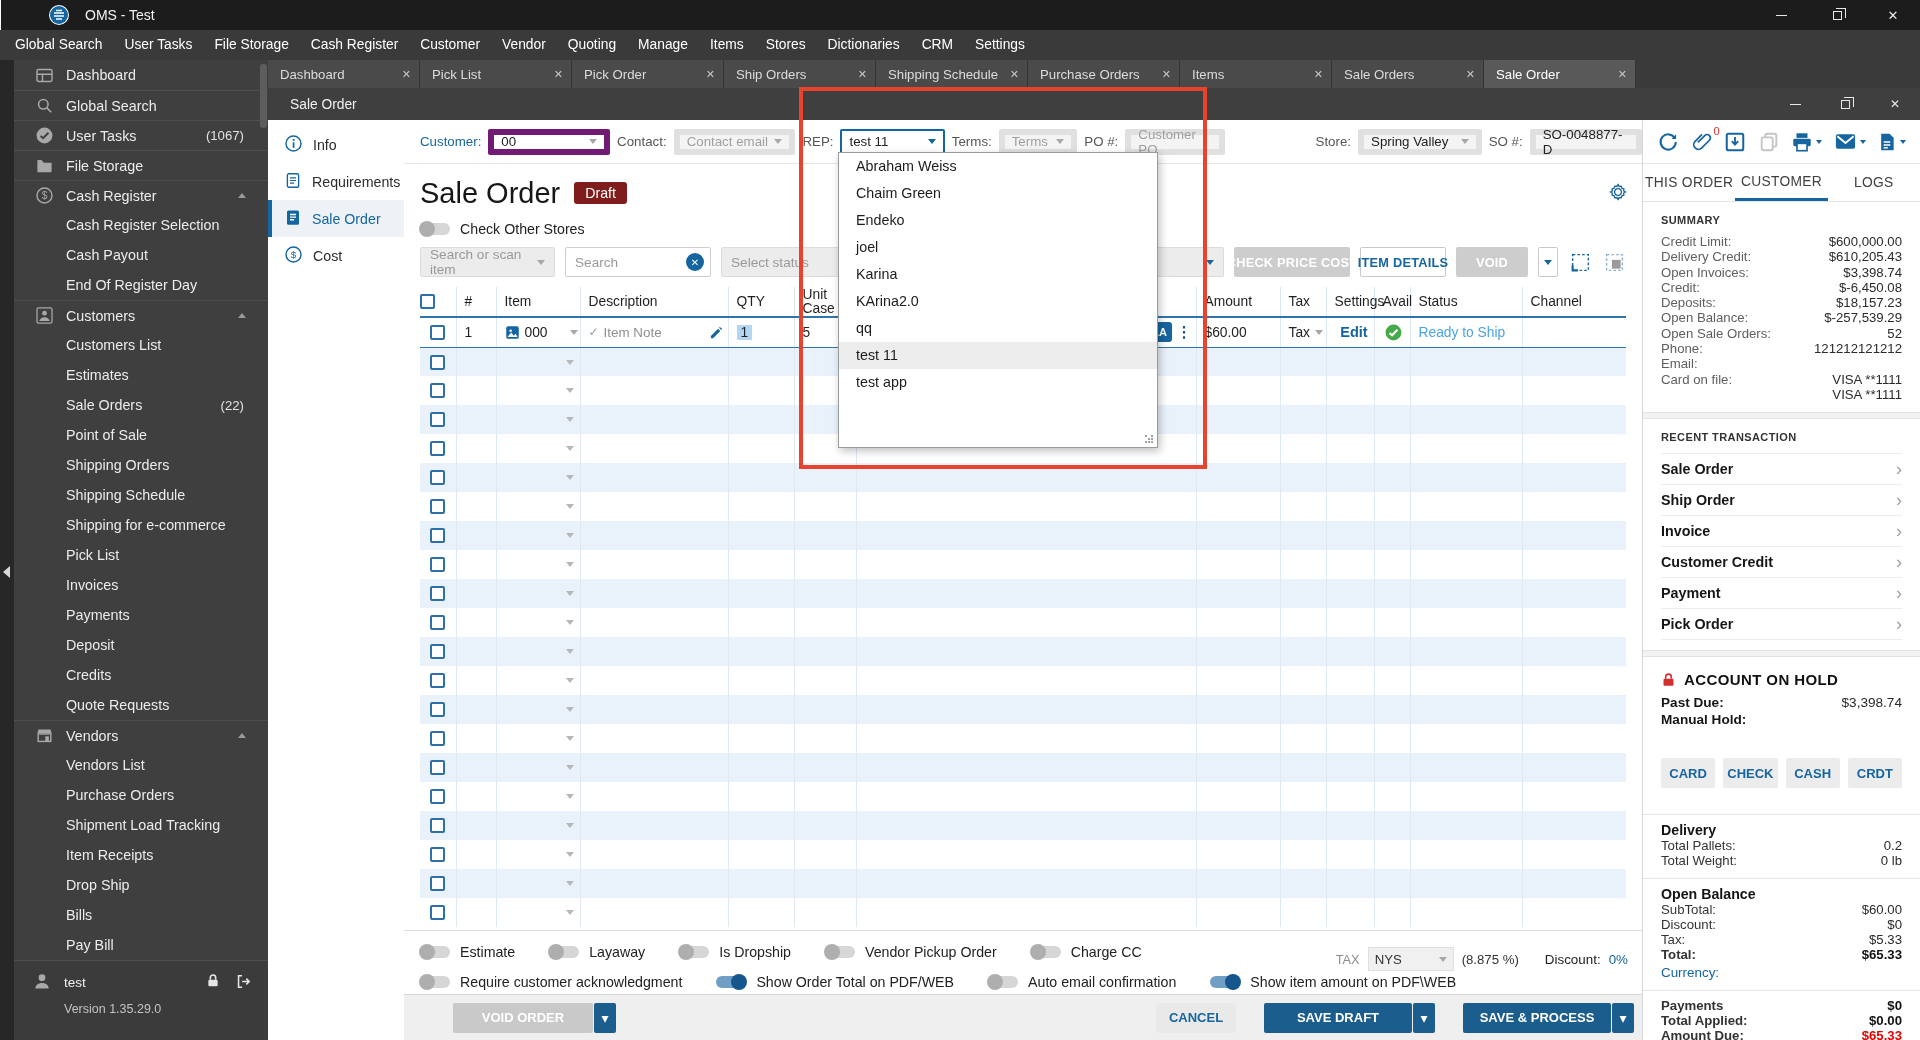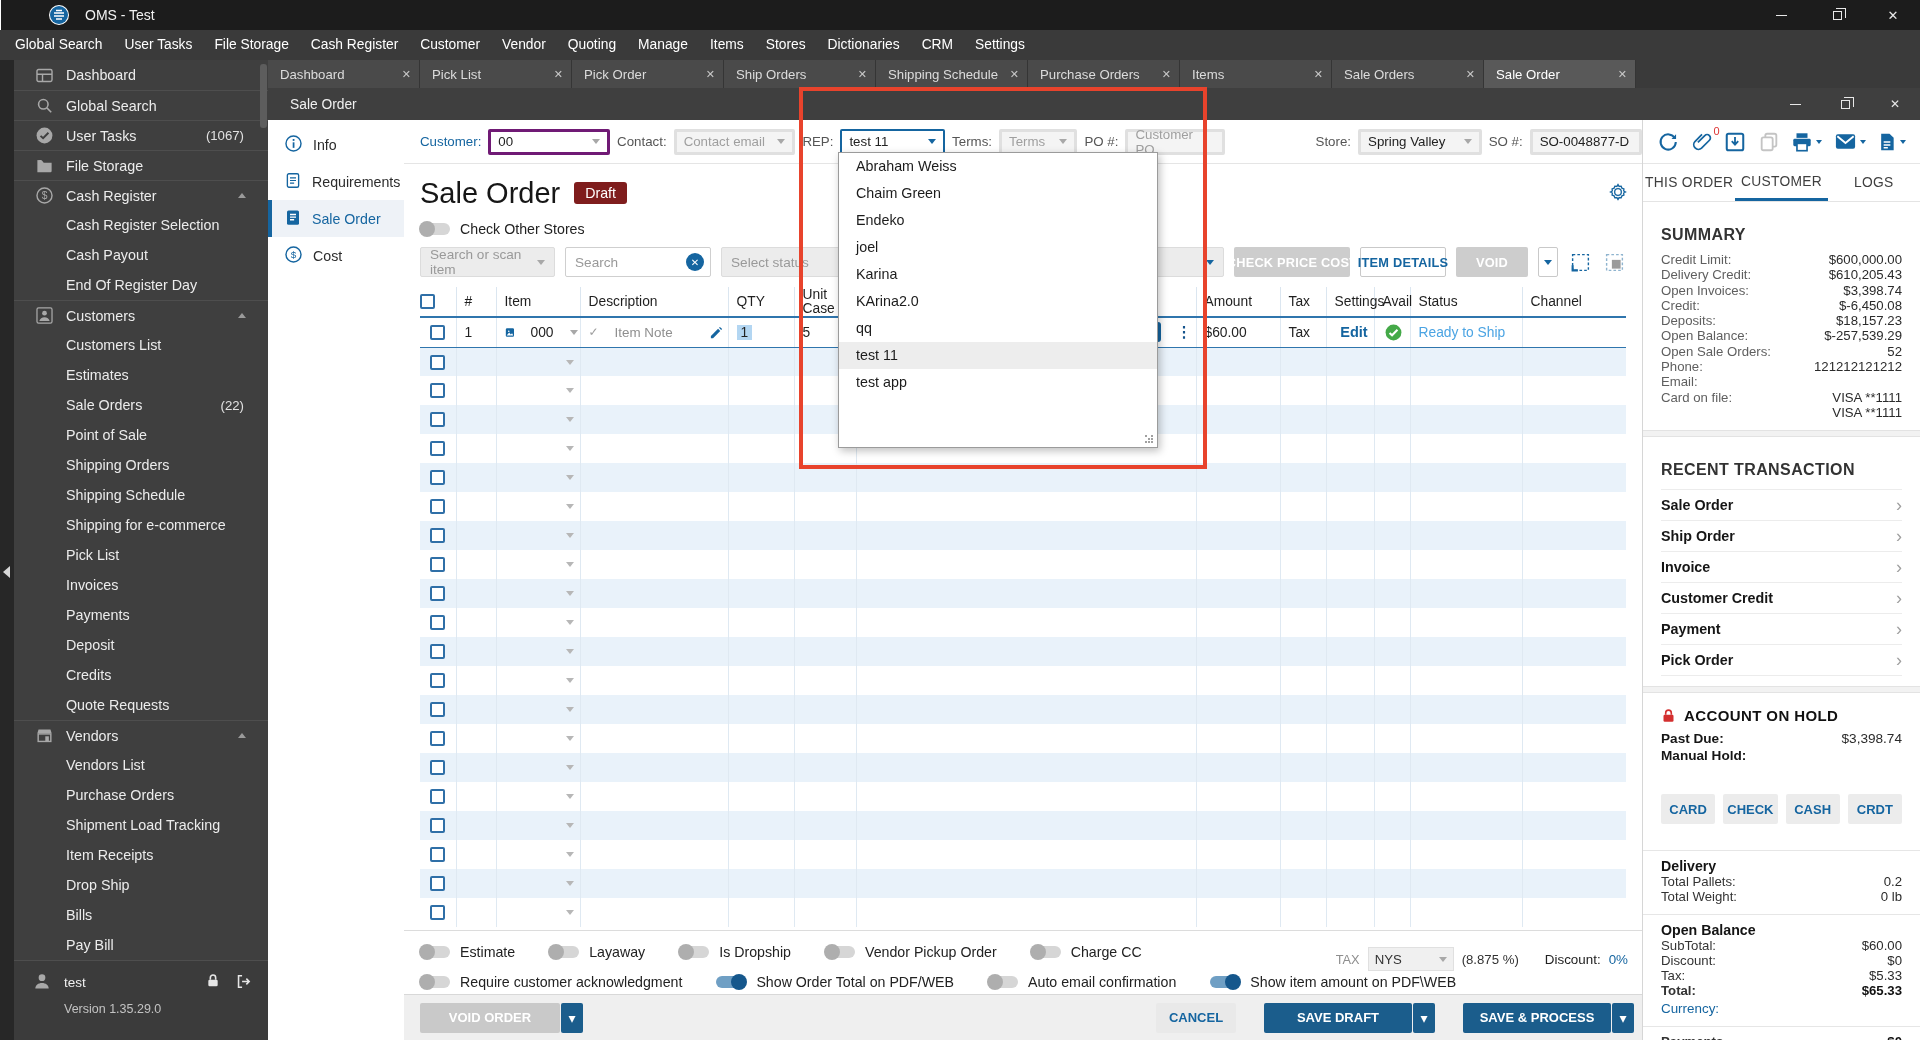--- a/index.html
+++ b/index.html
@@ -64,7 +64,7 @@
   .form-row { position:absolute; left:136px; top:0; width:1238px; height:44px; display:flex; align-items:center; gap:7px; padding-left:16px; border-bottom:1px solid #e5e5e5; background:#fff; }
   .flabel { font-size:13.3px; color:#555; white-space:nowrap; }
   .flabel.blue { color:#1565a0; }
-  .dd, .finput { height:26px; border:3px solid #701a75; border-radius:2px; background:#fff; display:flex; align-items:center; padding:0 7px; font-size:13.3px; color:#222; }
+  .dd, .finput { height:26px; border:6px solid #701a75; border-radius:2px; background:#fff; display:flex; align-items:center; padding:0 7px; font-size:13.3px; color:#222; }
   .dd.gray, .finput.gray { background:#f4f4f4; border-color:#e0e0e0; }
   .ph { color:#9f9f9f; }
   .car { width:0; height:0; border-left:4px solid transparent; border-right:4px solid transparent; border-top:5px solid #a8a8a8; margin-left:auto; }

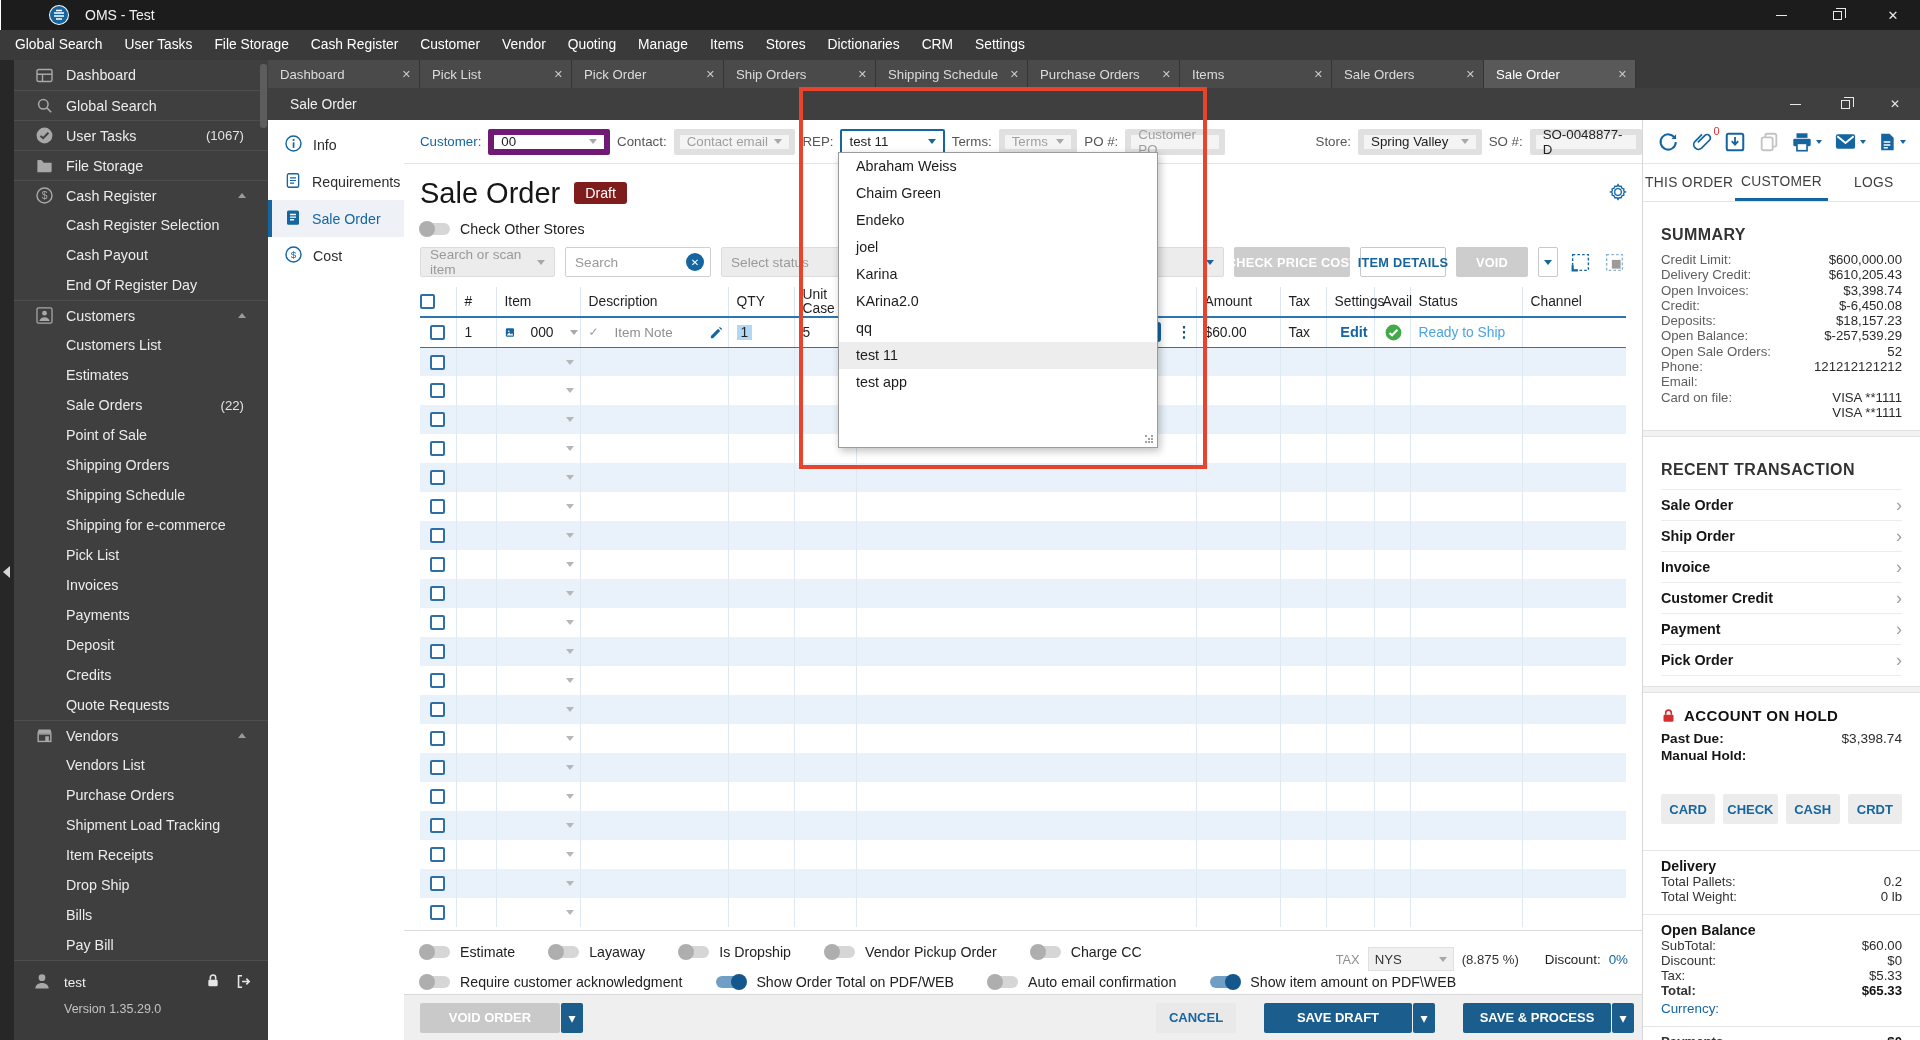--- a/index.html
+++ b/index.html
@@ -151,7 +151,7 @@
   .ptab { flex:1; display:flex; align-items:center; justify-content:center; font-size:13.8px; color:#3f3f3f; letter-spacing:.3px; }
   .ptab.active { border-bottom:3px solid #1565a0; }
   .psec { padding:0 18px; }
-  .phead { font-size:16px; font-weight:600; color:#333; letter-spacing:.4px; margin-top:24px; }
+  .phead { font-size:11px; font-weight:600; color:#333; letter-spacing:.4px; margin-top:12px; }
   .kvlist { margin-top:8px; }
   .kv { display:flex; justify-content:space-between; line-height:15.3px; font-size:13.2px; }
   .kv .k { color:#5f5f5f; }

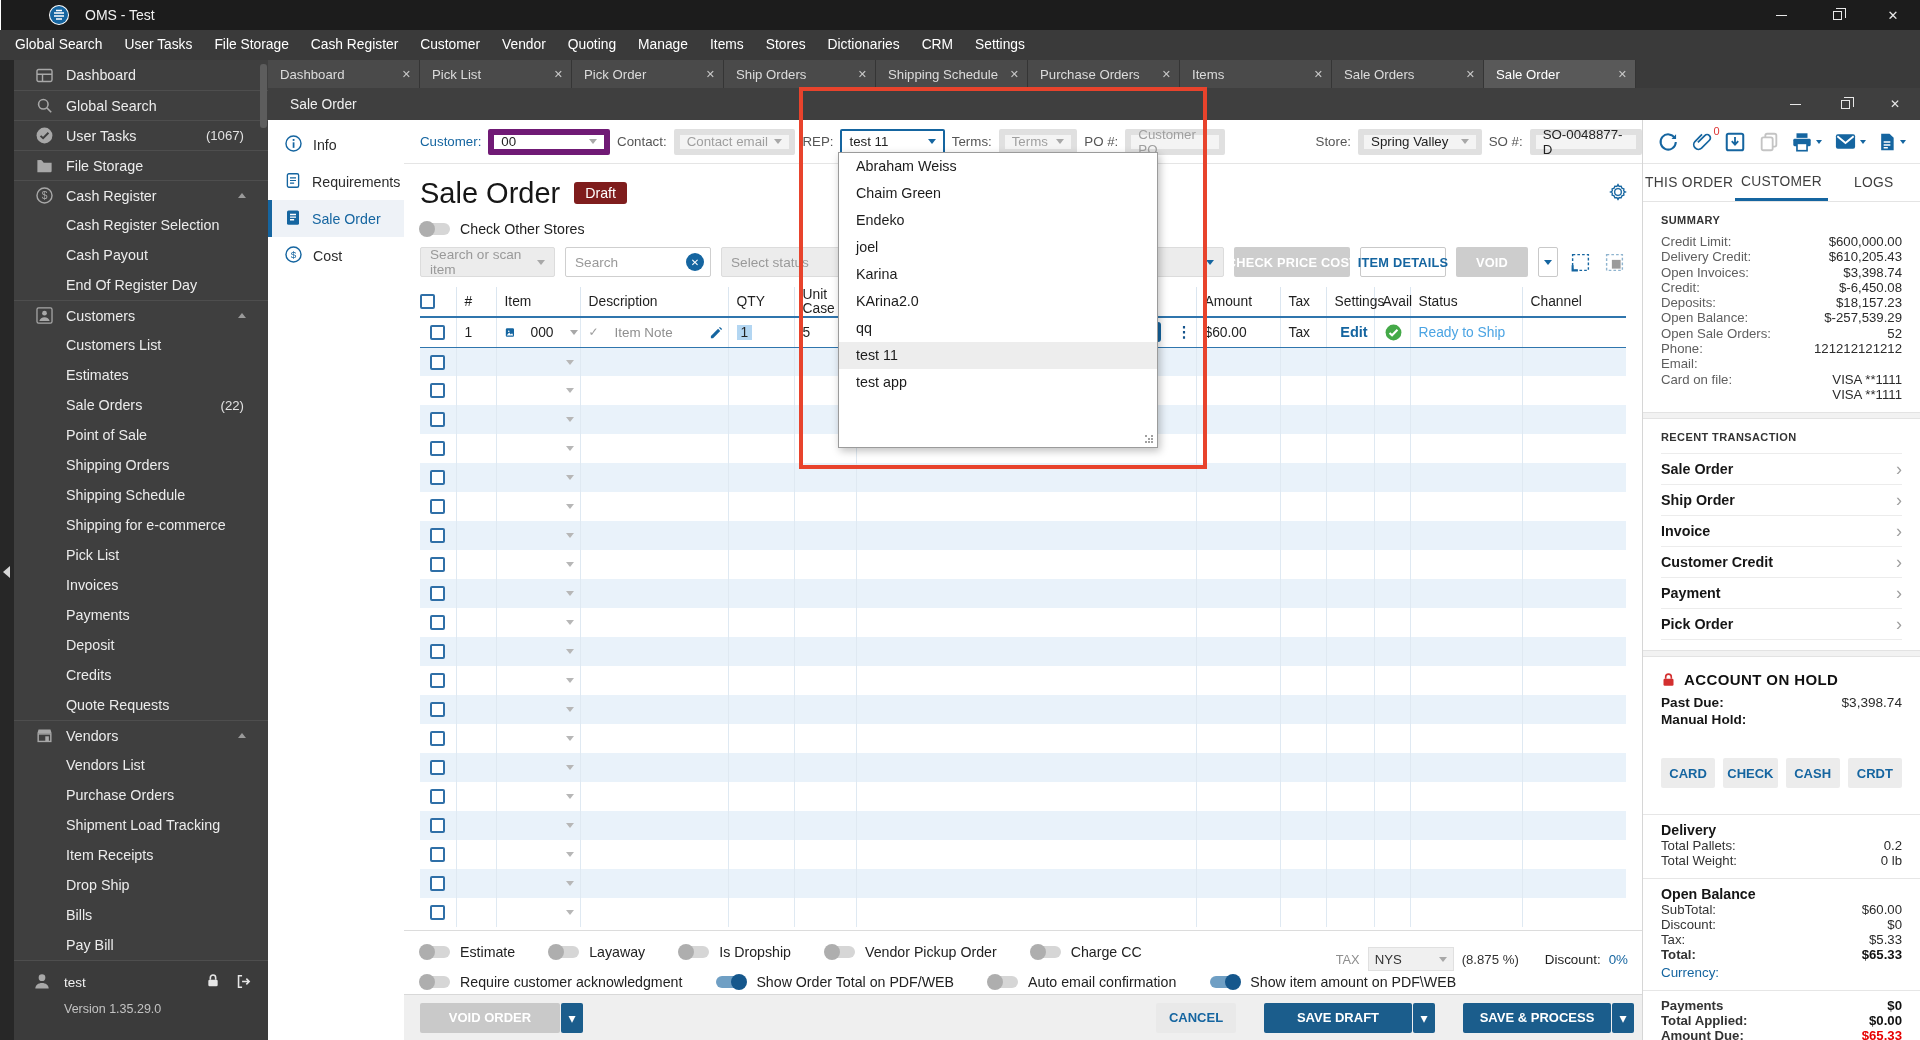--- a/index.html
+++ b/index.html
@@ -110,7 +110,7 @@
   .cb { display:inline-block; width:15px; height:15px; border:2px solid #2f6fa7; border-radius:2px; background:#fff; vertical-align:middle; }
   .itemcell { position:relative; }
   .rowcaret { position:absolute; right:6px; top:12px; width:0; height:0; border-left:4px solid transparent; border-right:4px solid transparent; border-top:5px solid #b7b7b7; }
-  .cellflex { display:flex; align-items:center; gap:16px; }
+  .cellflex { display:flex; align-items:center; gap:5px; }
   .graycheck { color:#9e9e9e; font-size:12px; }
   .graytext { color:#8f8f8f; font-size:13.4px; }
   .qtysel { background:#b3d6f2; padding:0 4px; }

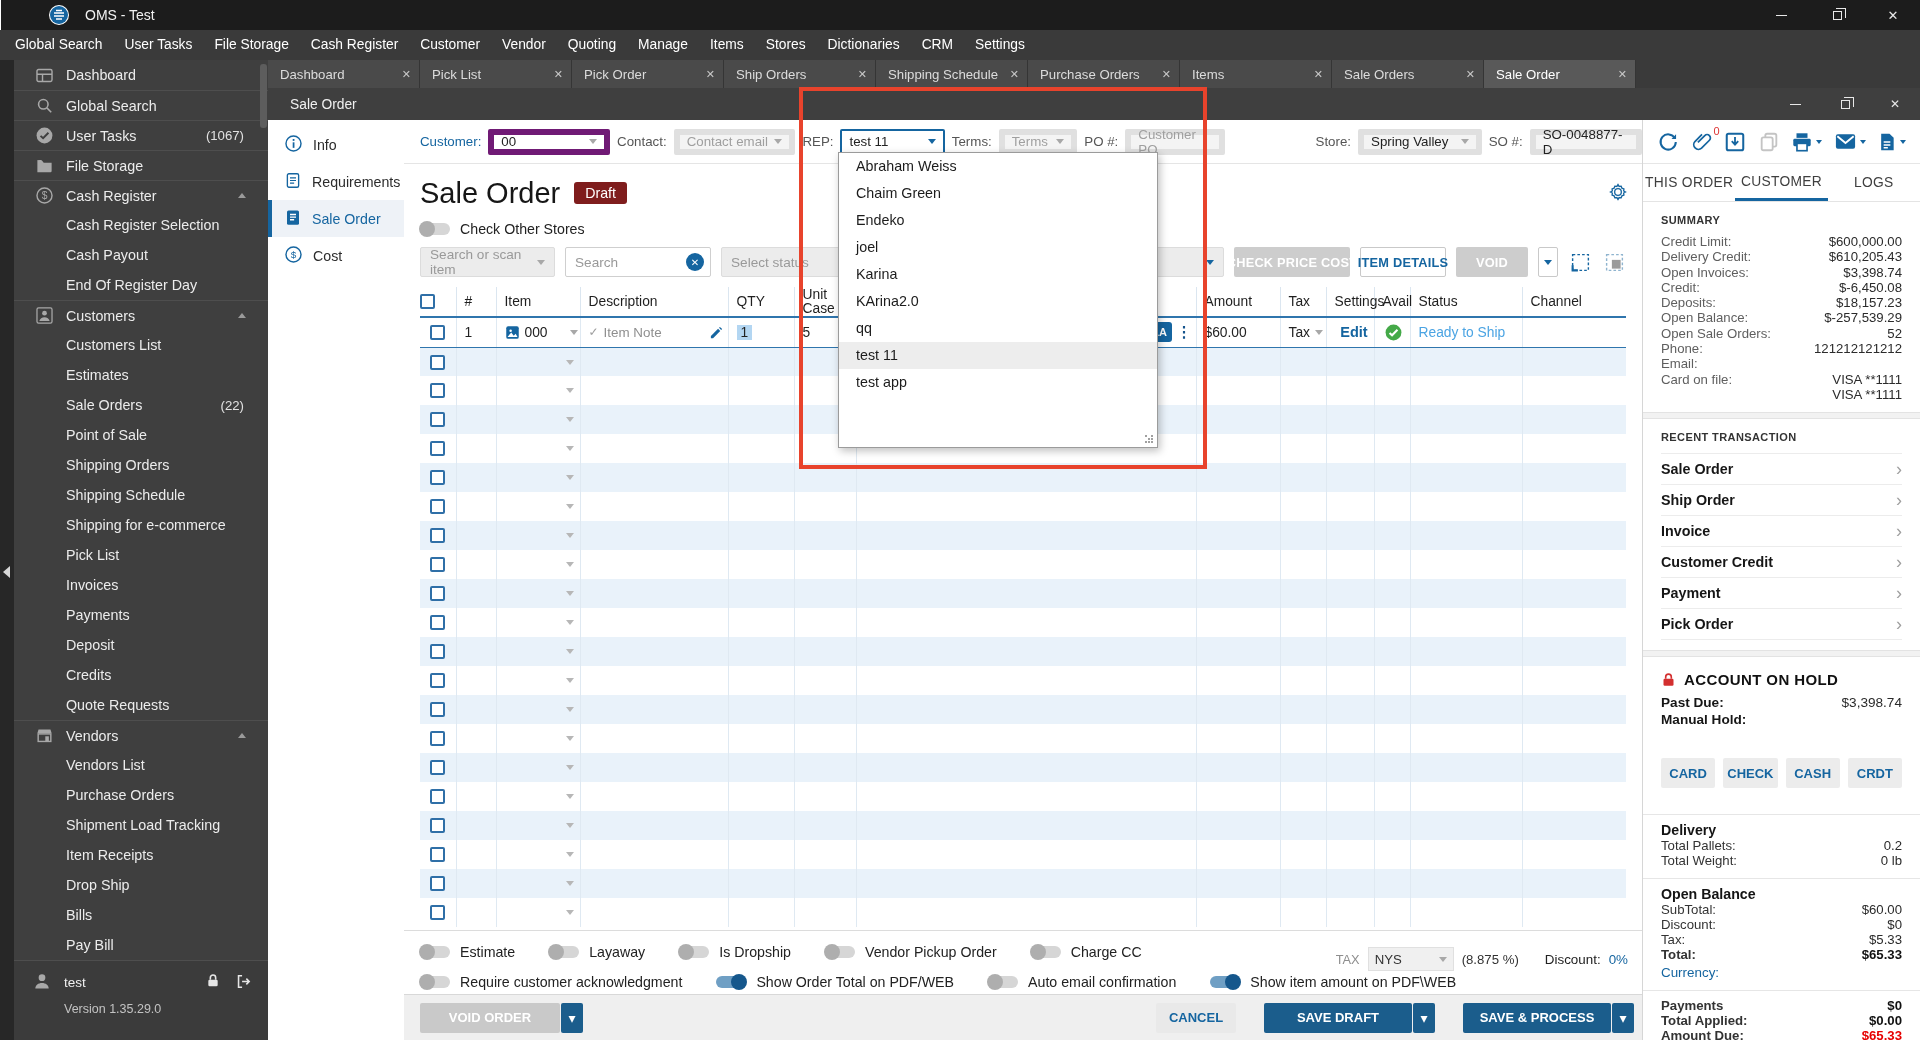--- a/index.html
+++ b/index.html
@@ -130,7 +130,7 @@
   .discval { font-size:13.4px; color:#1565a0; }
 
   
-  .bottombar { position:absolute; left:0; right:0; bottom:0; height:46px; background:#efefef; border-top:1px solid #d8d8d8; display:flex; align-items:center; }
+  .bottombar { position:absolute; left:0; right:0; bottom:0; height:46px; background:#efefef; border-top:1px solid #d8d8d8; display:flex; align-items:center;padding-left:33px; }
   .void-group { display:flex; gap:1px; margin-left:16px; }
   .bbtn { height:30px; font-size:13px; font-weight:bold; display:flex; align-items:center; justify-content:center; border-radius:2px; }
   .bbtn.void { width:140px; background:#c9c9c9; color:#fff; }

